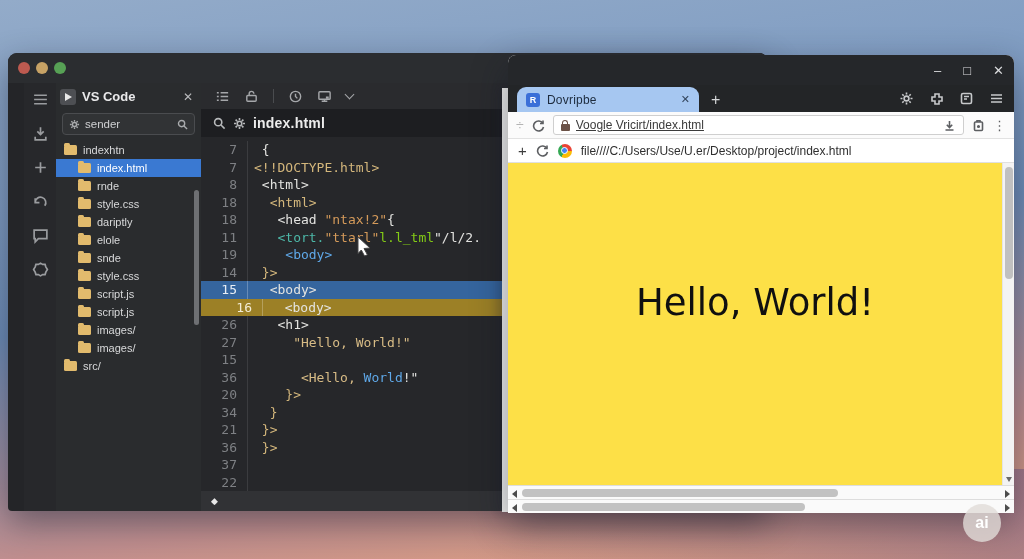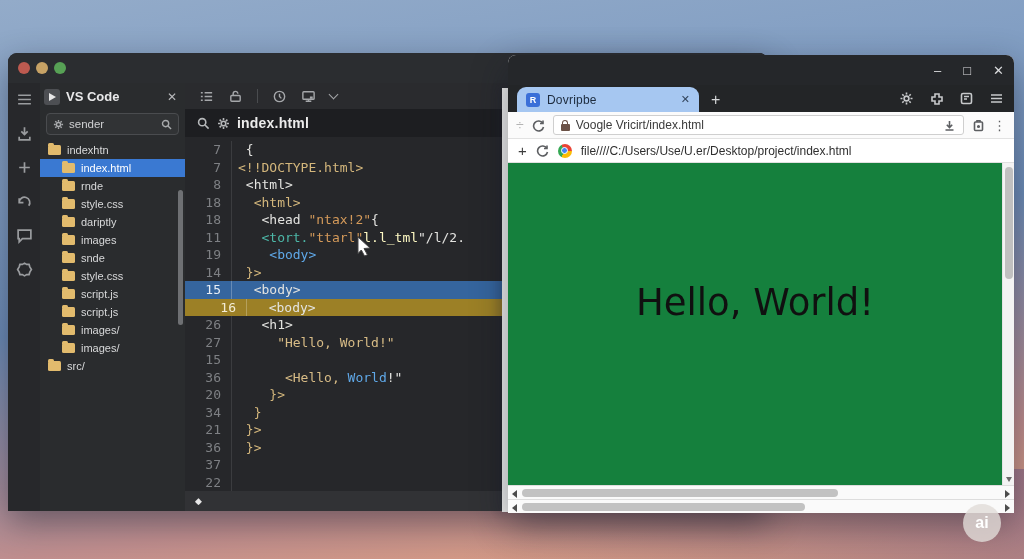--- a/index.html
+++ b/index.html
@@ -18,7 +18,7 @@
   .tl.red { left:10px; background:#bd5a50; }
   .tl.yellow { left:28px; background:#c7a265; }
   .tl.green { left:46px; background:#57a155; }
-  .vs-body { position:absolute; top:30px; left:0; right:0; bottom:0; display:flex; }
+  .vs-body { position:absolute; top:30px; left:0; right:0; bottom:0; display:flex;padding-left:16px; }
 
   .activity { width:32px; background:#27282b; display:flex; flex-direction:column; align-items:center; padding-top:8px; gap:17px; }
   .activity svg { width:17px; height:17px; stroke:#9a9c9f; fill:none; stroke-width:1.6; }

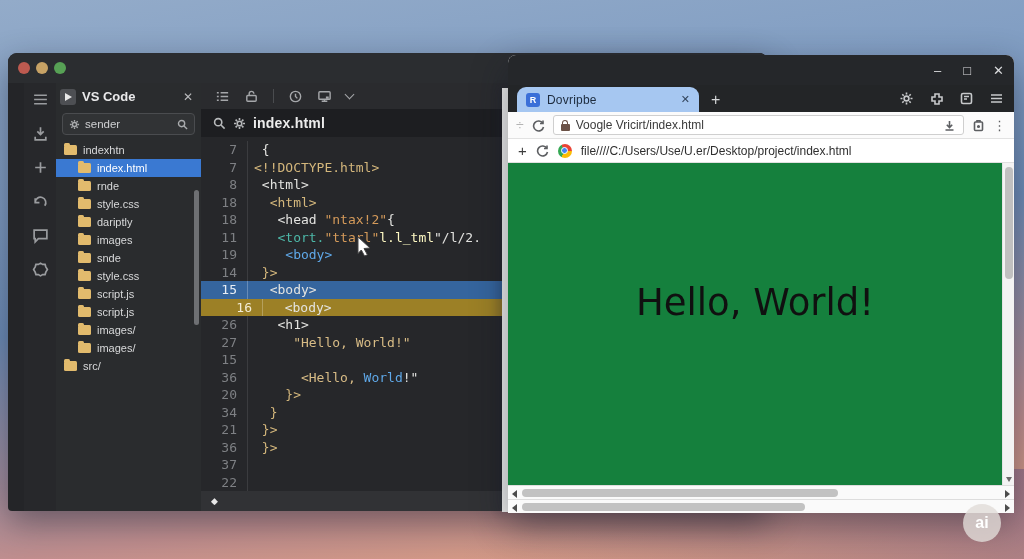--- a/index.html
+++ b/index.html
@@ -86,7 +86,7 @@
   .br-toolbar svg, .br-bar2 svg { width:13px; height:13px; stroke:#5c5e61; fill:none; stroke-width:1.6; }
   .omnibox { flex:1; height:20px; background:#fff; border:1px solid #cfcfcf; border-radius:3px;
              display:flex; align-items:center; padding:0 7px; gap:6px; font-size:12px; color:#3b3b3b; }
-  .omnibox .url { flex:1; white-space:nowrap; overflow:hidden; }
+  .omnibox .url { flex:1; white-space:nowrap; overflow:hidden;text-decoration:underline; }
   .lock-ic { width:9px; height:11px; position:relative; flex:0 0 9px; }
   .lock-ic i { position:absolute; left:0; bottom:0; width:9px; height:7px; background:#6b5146; border-radius:1px; }
   .lock-ic b { position:absolute; left:1.5px; top:0; width:6px; height:6px; border:1.5px solid #6b5146; border-bottom:none; border-radius:4px 4px 0 0; }

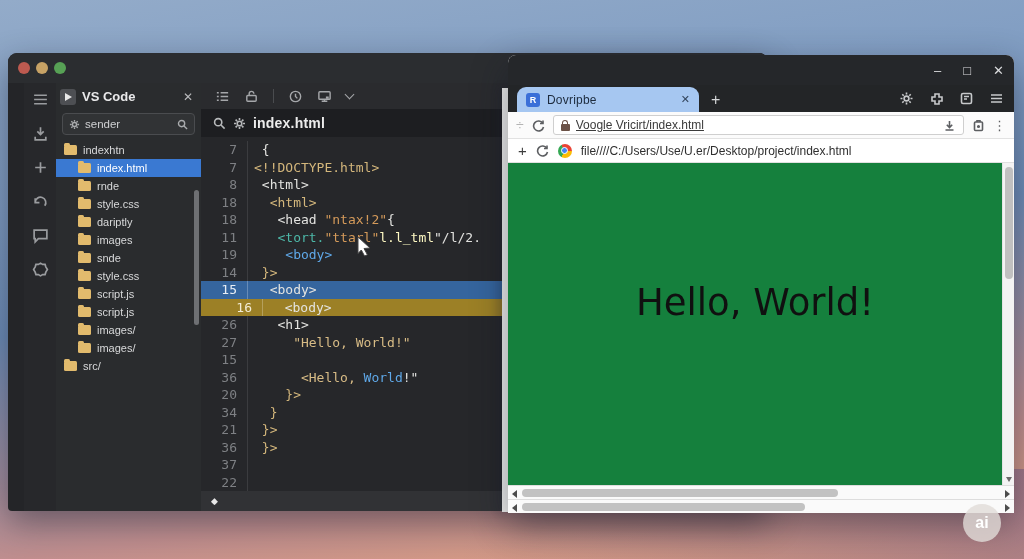--- a/index.html
+++ b/index.html
@@ -189,7 +189,7 @@
             </div>
             <div class="ft-item" style="padding-left: 22px;">
               <span class="folder-ic"></span>
-              <span>images</span>
+              <span>elole</span>
             </div>
             <div class="ft-item" style="padding-left: 22px;">
               <span class="folder-ic"></span>

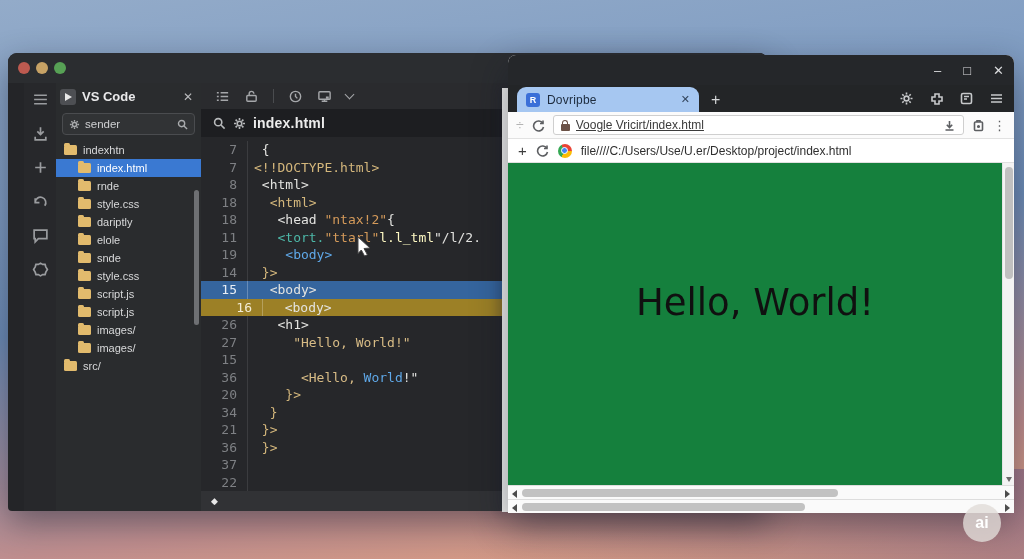--- a/index.html
+++ b/index.html
@@ -55,7 +55,7 @@
   .cl.hl-yellow { background:#9c8026; } .cl.hl-yellow .ln { color:#f3ecd5;margin-left:15px; }
   .cl.hl-blue .lc, .cl.hl-yellow .lc { border-left-color:rgba(255,255,255,.25); }
   .tok-fg{color:#e3e3e0} .tok-tag{color:#d4b77c} .tok-str{color:#d49a5a} .tok-teal{color:#4db8a8}
-  .tok-blue{color:#5fa8e8} .tok-lblue{color:#fef9c3} .tok-str2{color:#d8bc86}
+  .tok-blue{color:#5fa8e8} .tok-lblue{color:#84cc16} .tok-str2{color:#d8bc86}
   .ed-bottom { height:20px; background:#313235; display:flex; align-items:center; padding-left:10px; color:#e8e8e8; font-size:9px; }
 
   .cursor-arrow { position:absolute; left:356px; top:236px; z-index:40; }

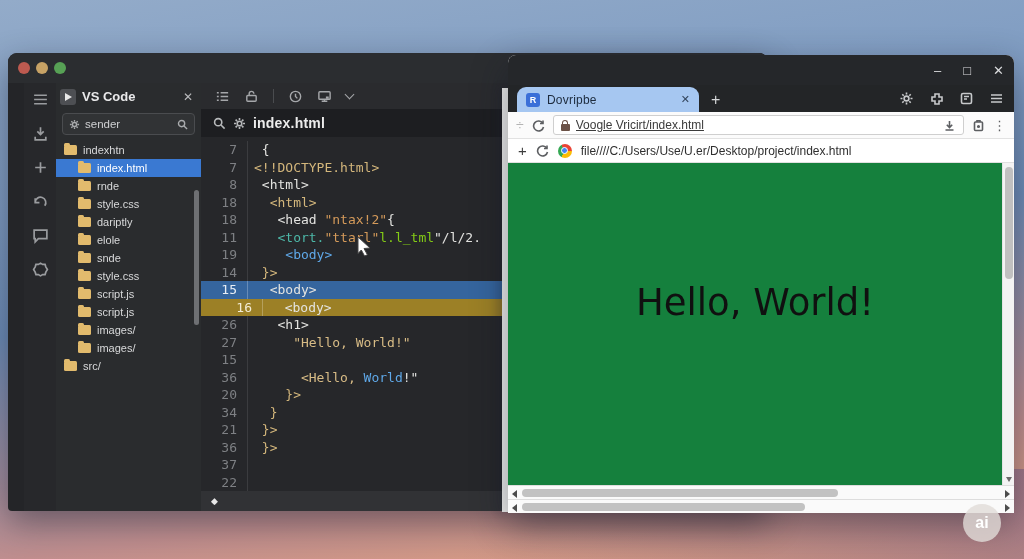--- a/index.html
+++ b/index.html
@@ -97,7 +97,7 @@
   .chrome-logo { width:14px; height:14px; border-radius:50%; position:relative; flex:0 0 14px;
                  background:conic-gradient(from -30deg,#ea4335 0 120deg,#fbbc05 0 240deg,#34a853 0 360deg); }
   .chrome-logo:after { content:""; position:absolute; inset:3.5px; background:#4285f4; border:1.5px solid #fff; border-radius:50%; }
-  .br-content { flex:1; position:relative; background:#15803d; overflow:hidden; }
+  .br-content { flex:1; position:relative; background:#fde047; overflow:hidden; }
   .hello { position:absolute; left:0; right:12px; top:118px; text-align:center; font-size:37px; color:#101010;
            font-family:"DejaVu Sans", sans-serif; }
   .v-scroll { position:absolute; right:0; top:0; bottom:0; width:12px; background:#f3f3f3; border-left:1px solid #e4e4e4; }

